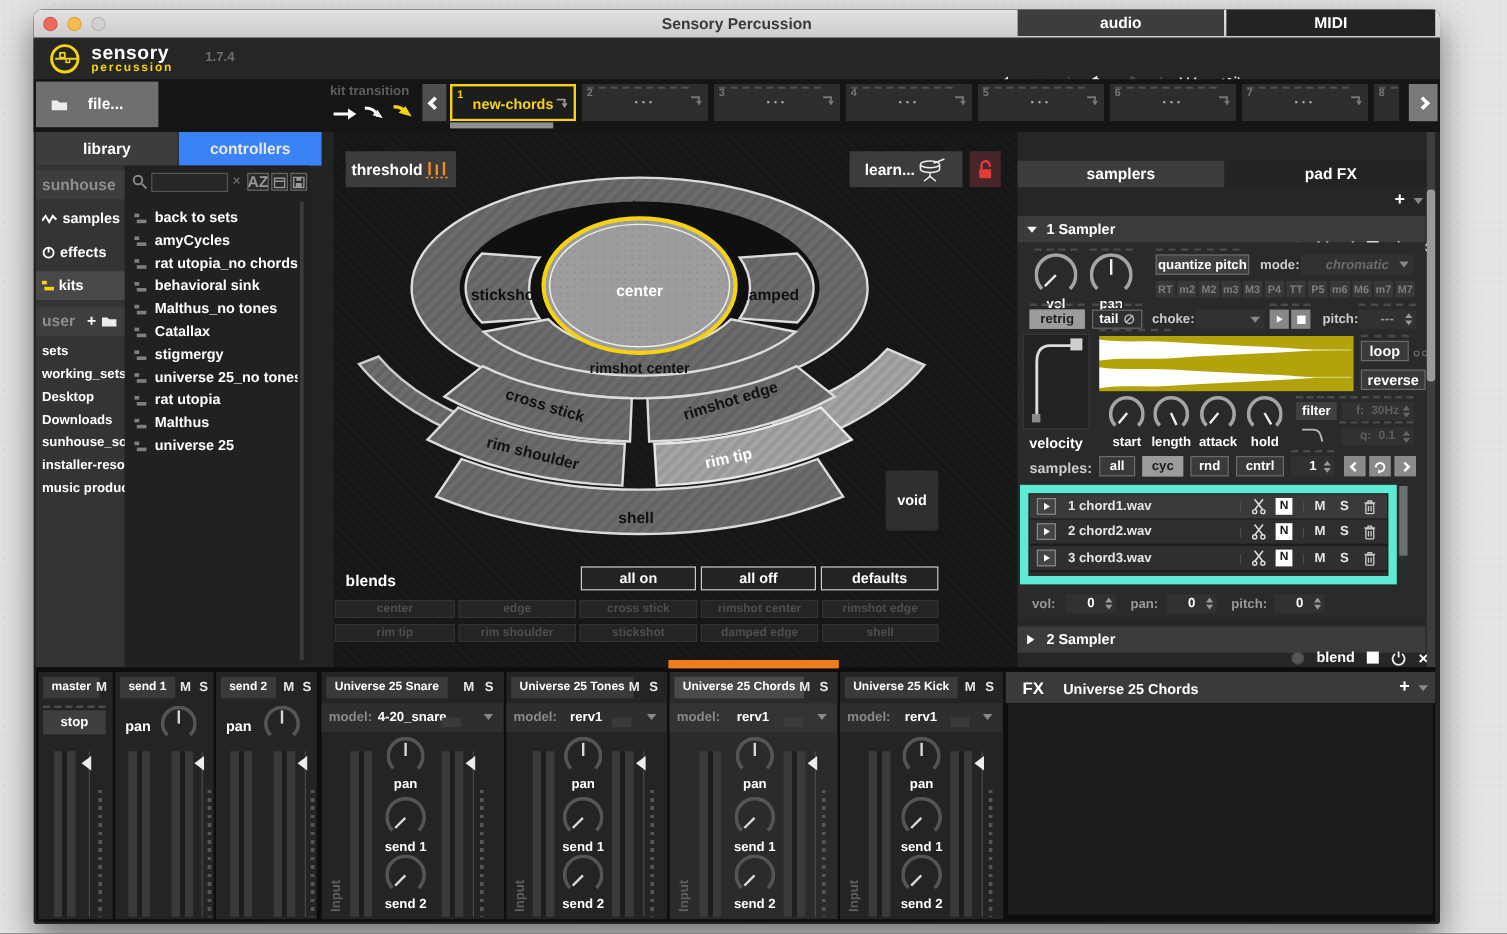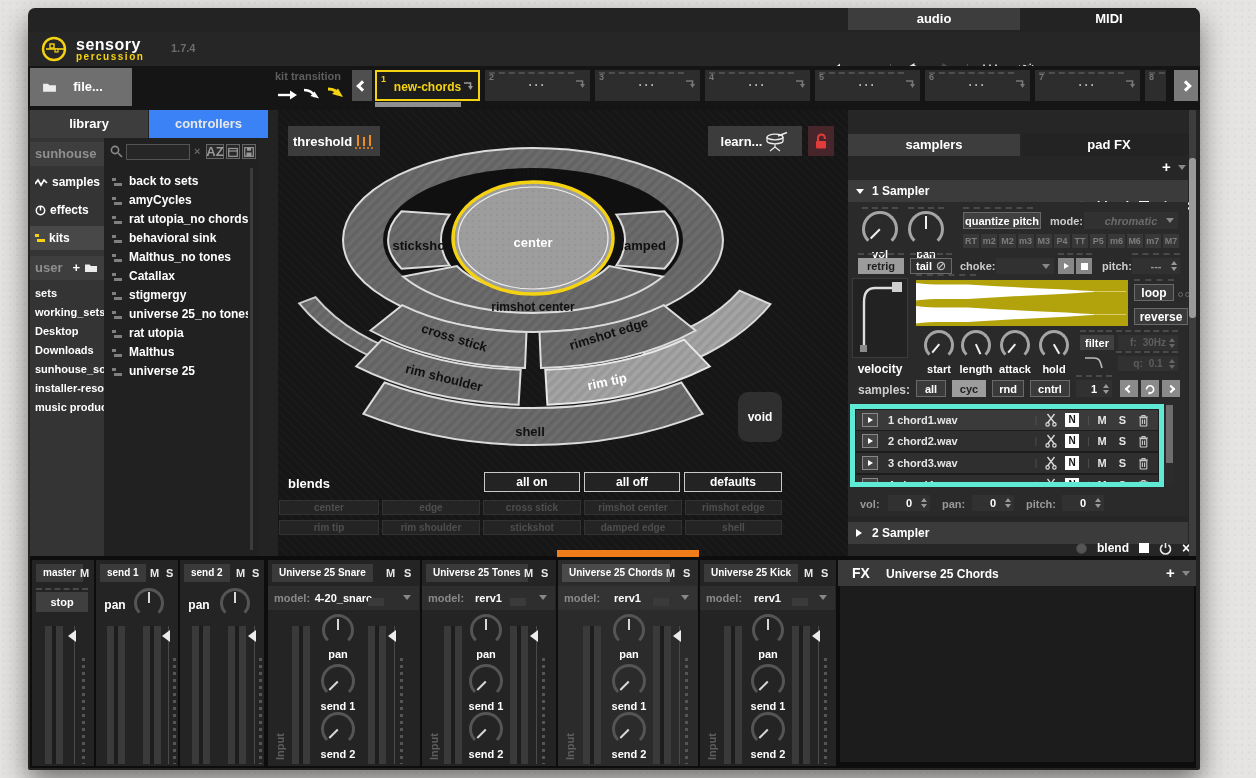--- a/index.html
+++ b/index.html
@@ -122,6 +122,12 @@
 
 <div class="win">
 
+  <div class="tb">
+    <span class="light" style="left:8px;background:#ee6a5f;border:1px solid #d5554a"></span>
+    <span class="light" style="left:28px;background:#f5bd4f;border:1px solid #dfa53a"></span>
+    <span class="light" style="left:48px;background:#d2d0ce;border:1px solid #b9b7b5"></span>
+    <div class="tbt">Sensory Percussion</div>
+  </div>
 
   <div class="hdr">
     <svg class="a" style="left:12px;top:3px" width="28" height="28" viewBox="0 0 28 28">

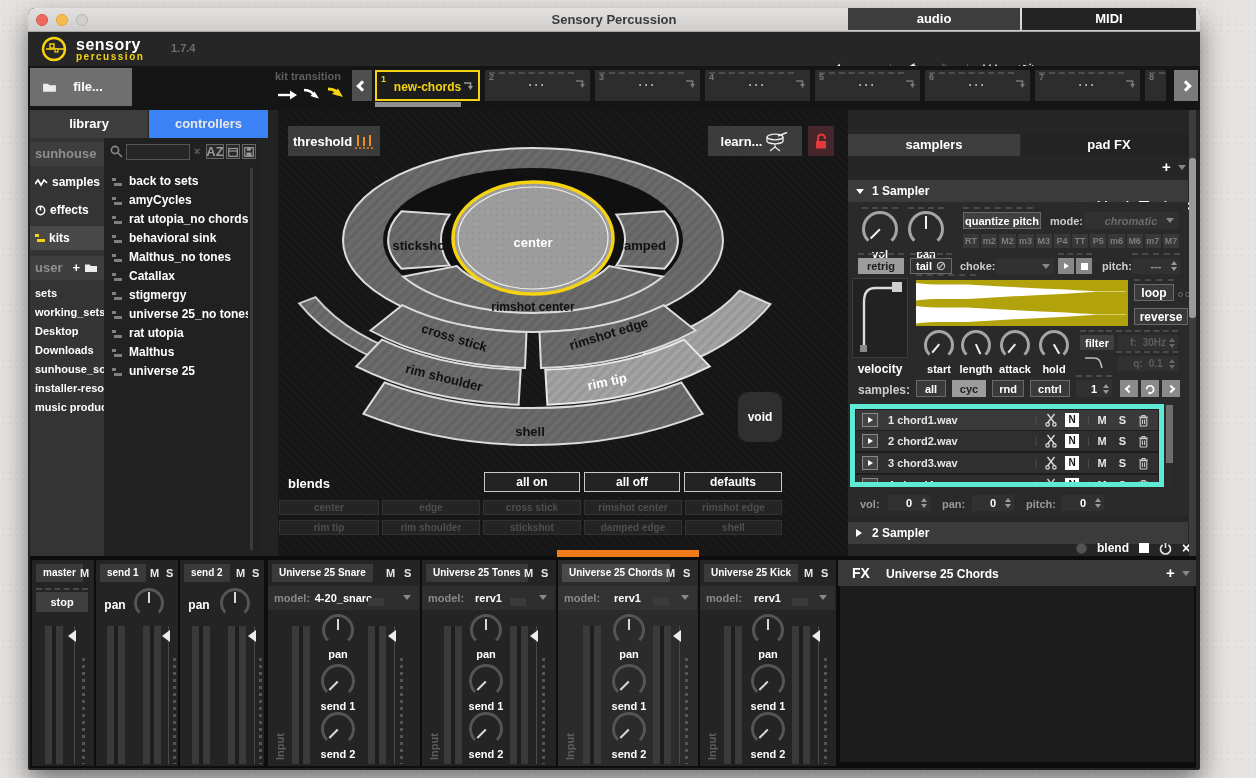--- a/index.html
+++ b/index.html
@@ -440,7 +440,7 @@
         <rect x="2" y="8" width="10" height="7.5" rx="1" fill="#e23b3b"></rect>
       </svg>
     </div>
-    <div class="a" style="left:460px;top:282px;width:44px;height:50px;background:#2f2f2f;border-radius:10px;color:#fff;
+    <div class="a" style="left:460px;top:282px;width:44px;height:50px;background:#2f2f2f;border-radius:2px;color:#fff;
       font-weight:bold;font-size:12px;display:flex;align-items:center;justify-content:center">void</div>
 
     <span class="a" style="left:10px;top:366px;color:#fff;font-weight:bold;font-size:13px">blends</span>

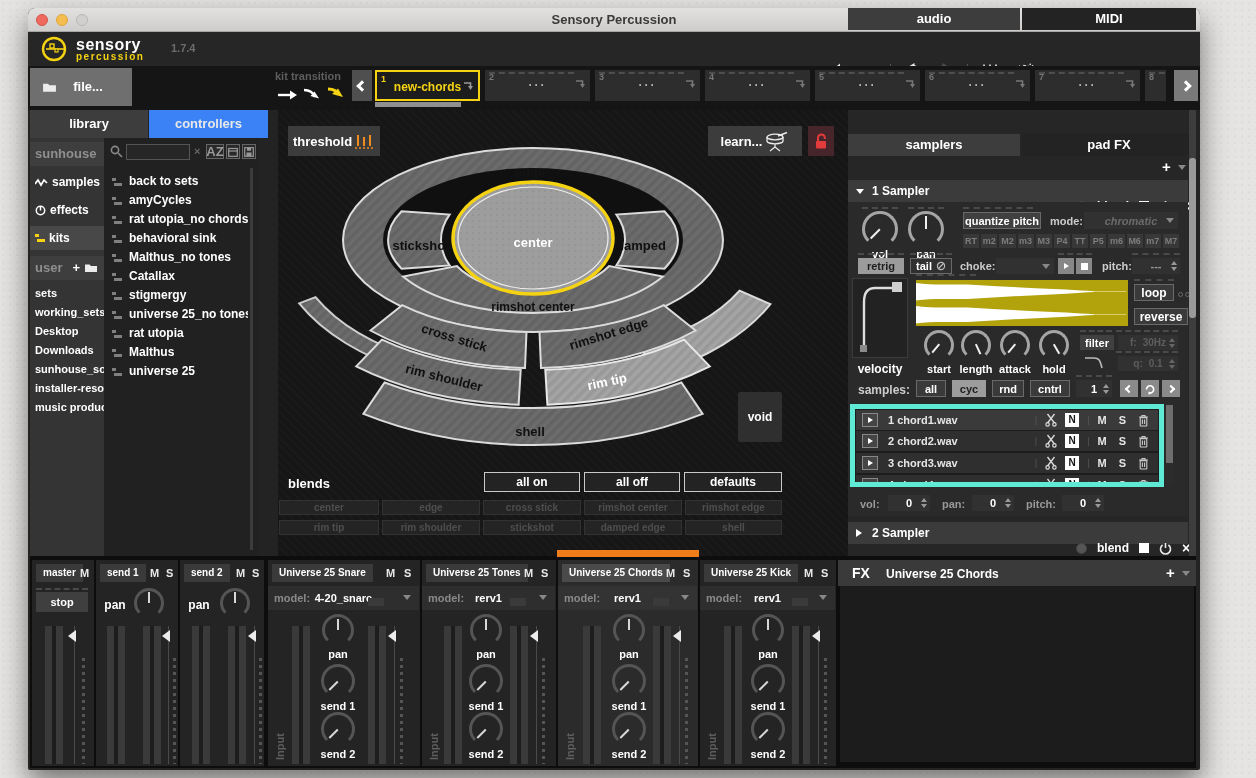--- a/index.html
+++ b/index.html
@@ -638,7 +638,7 @@
       <span class="chv r" style="width:6px;height:6px;border-width:2px"></span>
     </div>
 
-  <div class="a" style="left:822px;top:396px;width:314px;height:83px;background:#1d1d1d;border:5px solid #5eead4;overflow:hidden">
+  <div class="a" style="left:822px;top:396px;width:314px;height:83px;background:#1d1d1d;border:7px solid #5eead4;overflow:hidden">
     <div class="srow sel" style="top:1px">
       <span class="pl">
           <span class="tr t-r" style="border-left-width:5px;border-top-width:3px;border-bottom-width:3px"></span>

